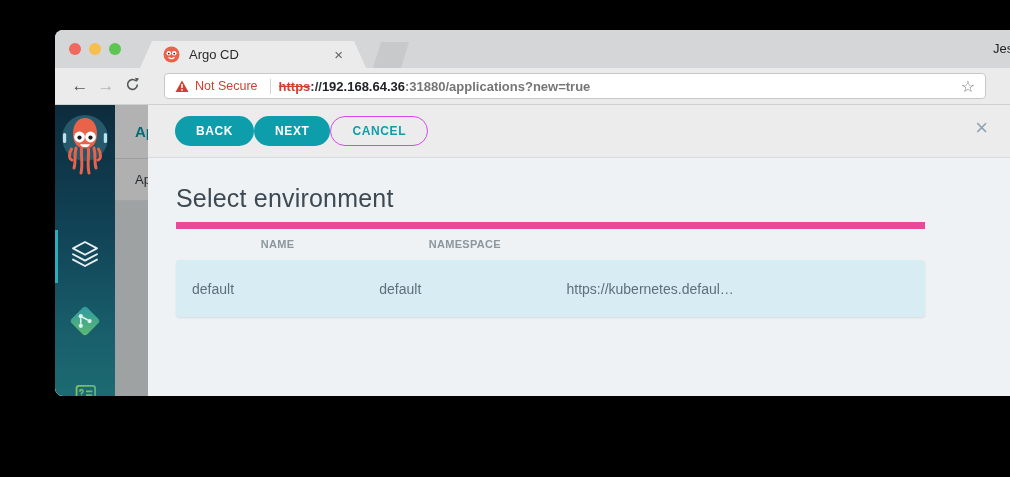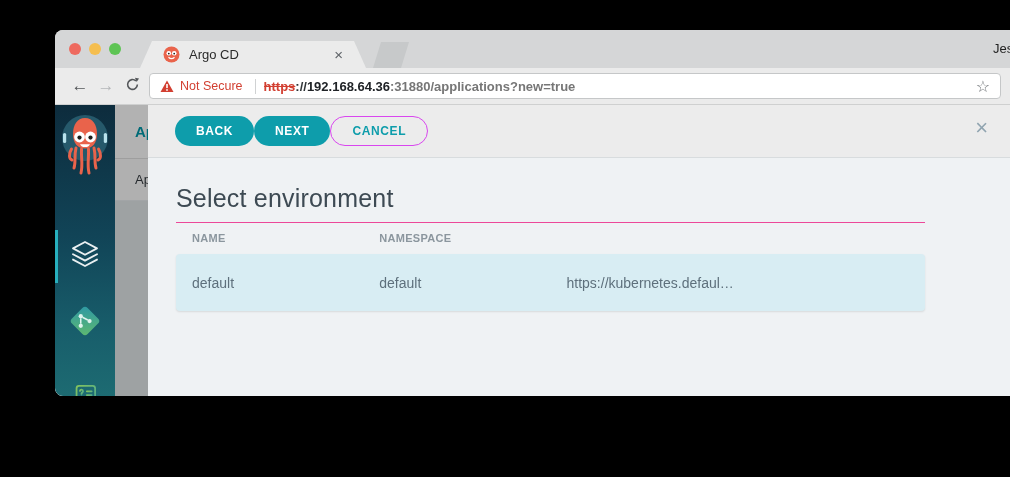--- a/index.html
+++ b/index.html
@@ -48,7 +48,7 @@
   .reload-ic { width:26px; text-align:center; flex:0 0 auto; }
   .urlbar {
     flex:1; min-width:0; height:26px; background:#fff; border:1px solid #c5c7c8;
-    border-radius:4px; margin:0 4px; display:flex; align-items:center; padding:0 10px;
+    border-radius:4px; margin:0 19px; display:flex; align-items:center; padding:0 10px;
   }
   .warn-text { color:#d23f31; font-size:12.5px; margin:0 4px 0 6px; white-space:nowrap; }
   .url-divider { width:1px; height:15px; background:#d0d2d3; margin:0 8px; flex:0 0 auto; }

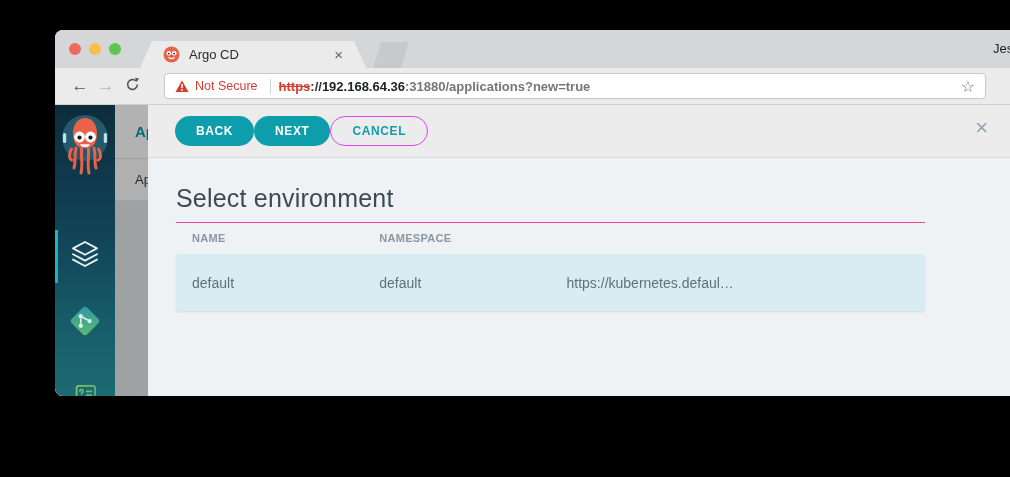--- a/index.html
+++ b/index.html
@@ -101,7 +101,7 @@
   .m-title { margin:26px 0 0 28px; font-size:25px; font-weight:400; color:#3d4a53; letter-spacing:.2px; }
   .tbl { margin:9px 28px 0; width:749px; }
   .tbl-head { display:grid; grid-template-columns:25% 25% 25% 25%;
-              border-top:1px solid #ec4899; padding:9px 0 10px; }
+              border-top:7px solid #ec4899; padding:9px 0 10px;text-align:center; }
   .th { padding-left:16px; font-size:11px; font-weight:bold; color:#8b969e; letter-spacing:.3px; }
   .tbl-row { display:grid; grid-template-columns:25% 25% 25% 25%; height:57px; align-items:center;
              background:#d8edf3; border-radius:4px; box-shadow:0 1px 2px rgba(0,0,0,.10); cursor:pointer; }

